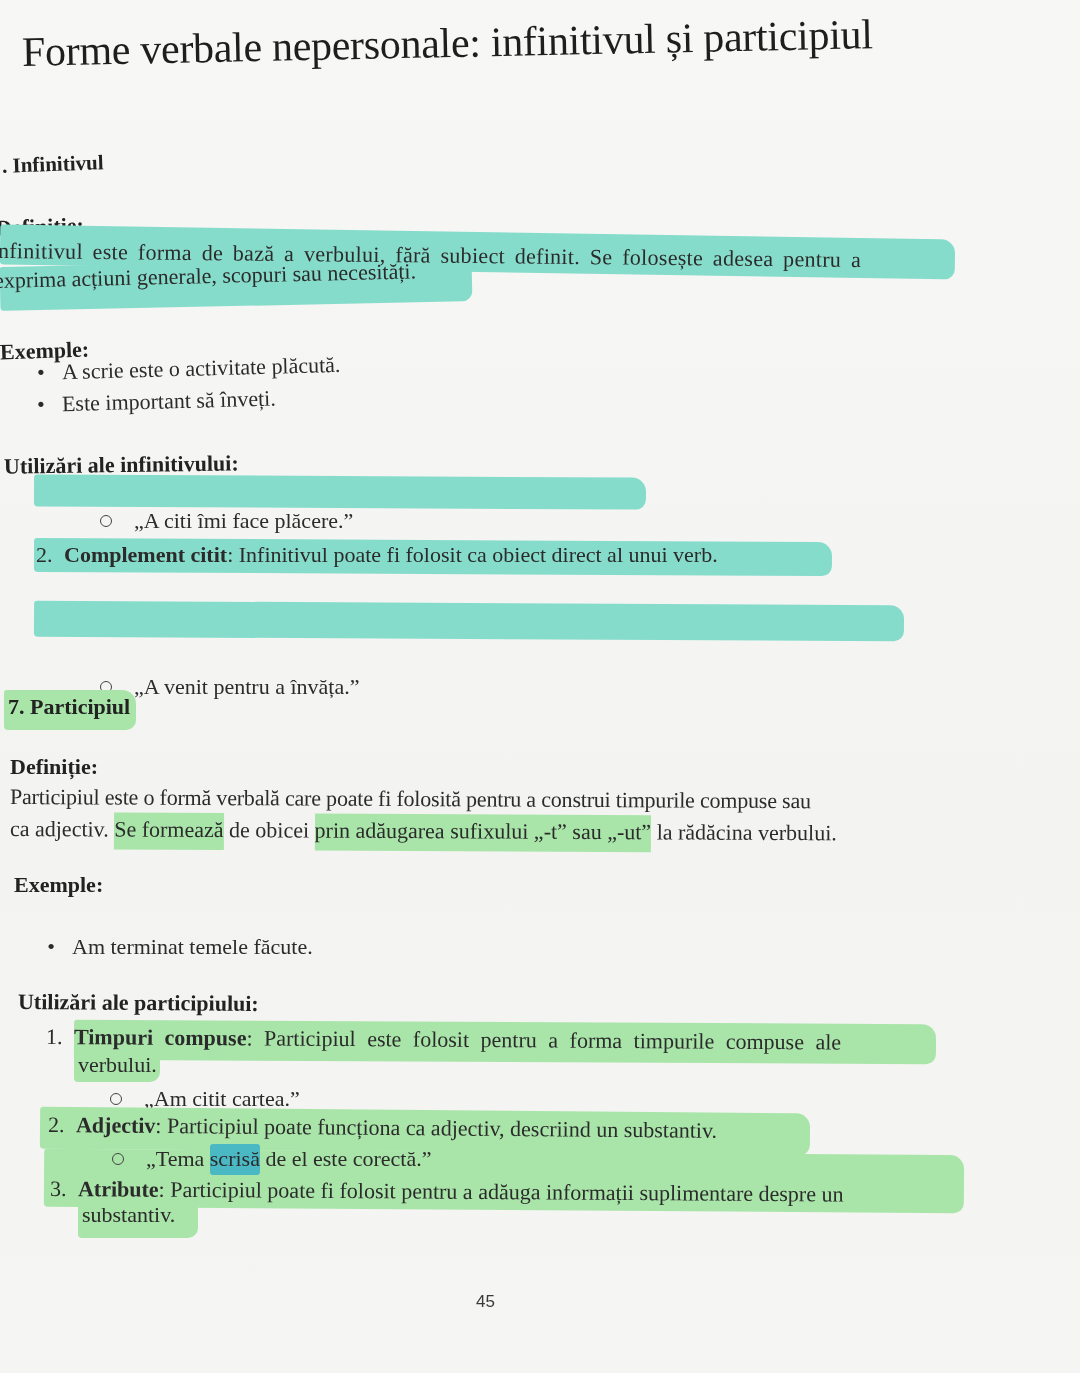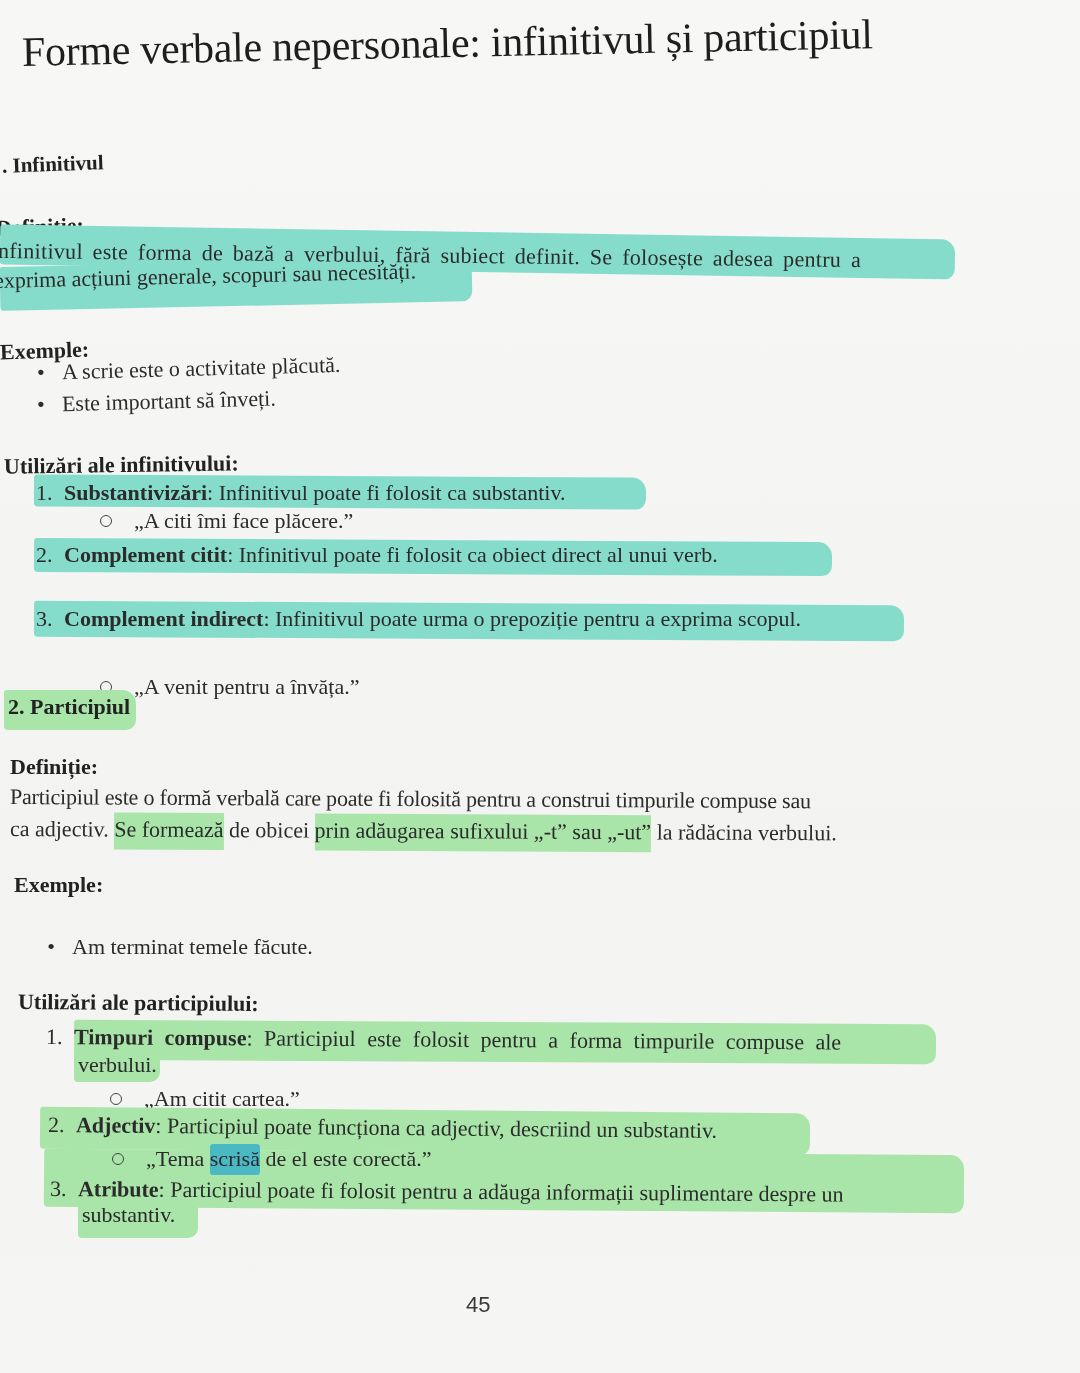--- a/index.html
+++ b/index.html
@@ -119,9 +119,6 @@
   <div class="abs label-bold" style="left:4px; top:452px; transform:rotate(-0.8deg);">Utilizări ale infinitivului:</div>
 
   <div class="strip hl-teal" style="left:34px; top:476px; width:612px; height:32px; transform:rotate(0.3deg);"></div>
-  <div class="abs body-text" style="left:36px; top:480px;">
-    <span class="num">1.</span><b>Substantivizări</b><span>: Infinitivul poate fi folosit ca substantiv.</span>
-  </div>
   <div class="abs body-text" style="left:100px; top:508px;">
     <span class="circle-bullet"></span><span>„A citi îmi face plăcere.”</span>
   </div>

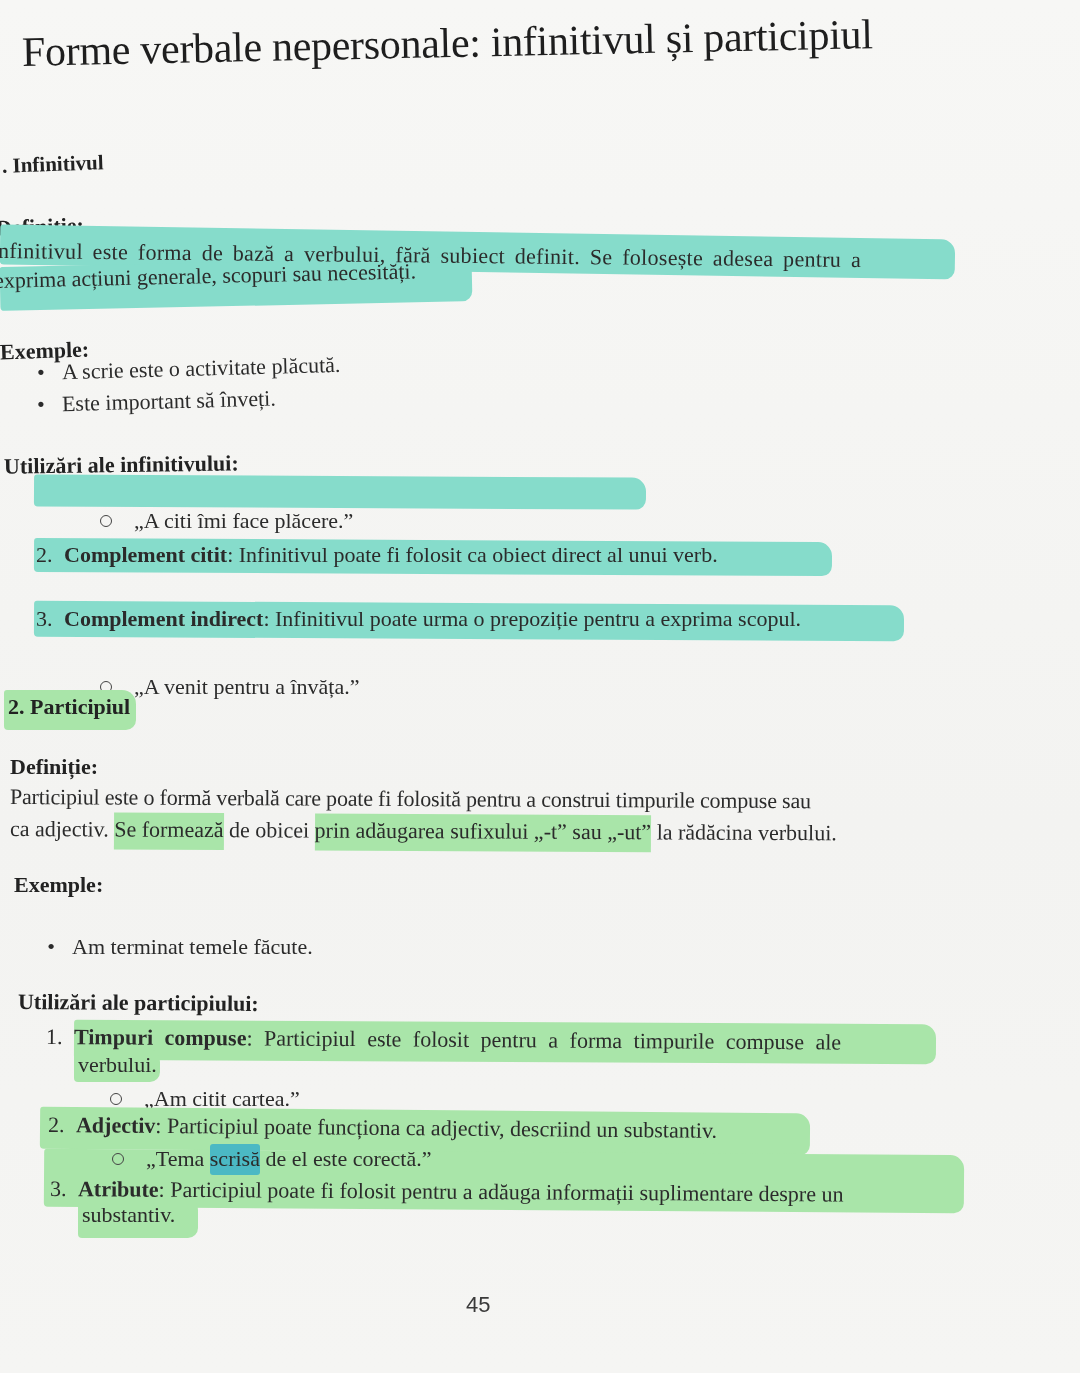--- a/index.html
+++ b/index.html
@@ -132,9 +132,6 @@
   </div>
 
   <div class="strip hl-teal" style="left:34px; top:603px; width:870px; height:36px; transform:rotate(0.3deg);"></div>
-  <div class="abs body-text" style="left:36px; top:606px;">
-    <span class="num">3.</span><b>Complement indirect</b><span>: Infinitivul poate urma o prepoziție pentru a exprima scopul.</span>
-  </div>
   <div class="abs body-text" style="left:100px; top:632px;margin-top:42px;">
     <span class="circle-bullet"></span><span>„A venit pentru a învăța.”</span>
   </div>

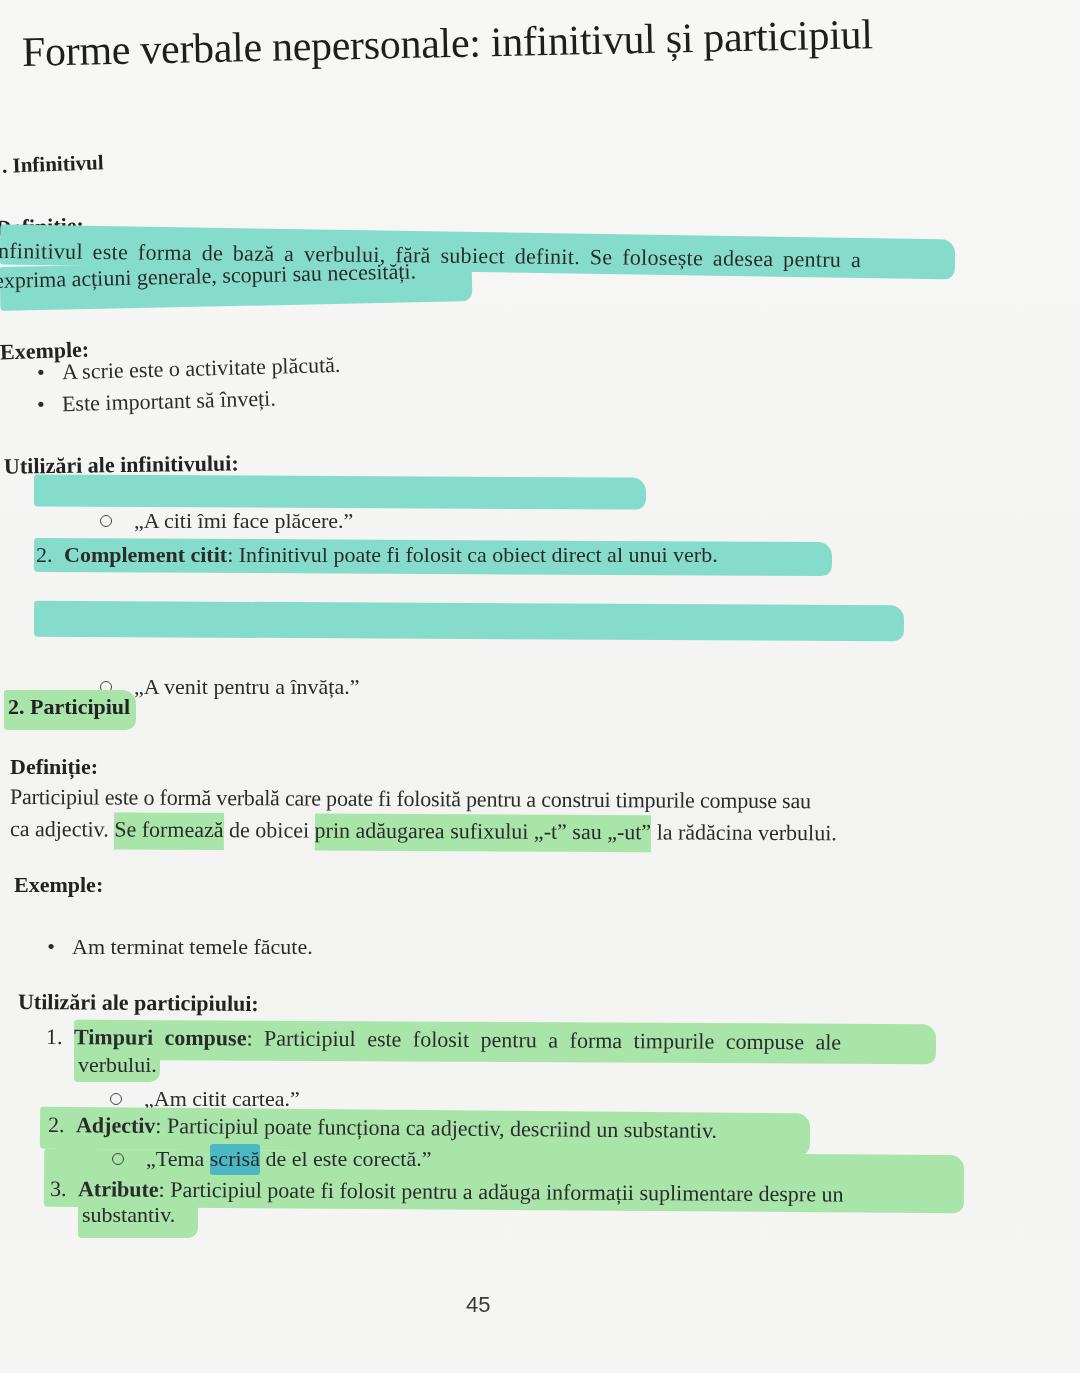--- a/index.html
+++ b/index.html
@@ -137,7 +137,7 @@
   </div>
 
   <div class="strip hl-green" style="left:4px; top:690px; width:132px; height:40px;"></div>
-  <div class="abs sec-head" style="left:8px; top:694px;">2. Participiul</div>
+  <div class="abs sec-head" style="left:8px; top:694px;">7. Participiul</div>
 
   <div class="abs label-bold" style="left:10px; top:754px;">Definiție:</div>
 

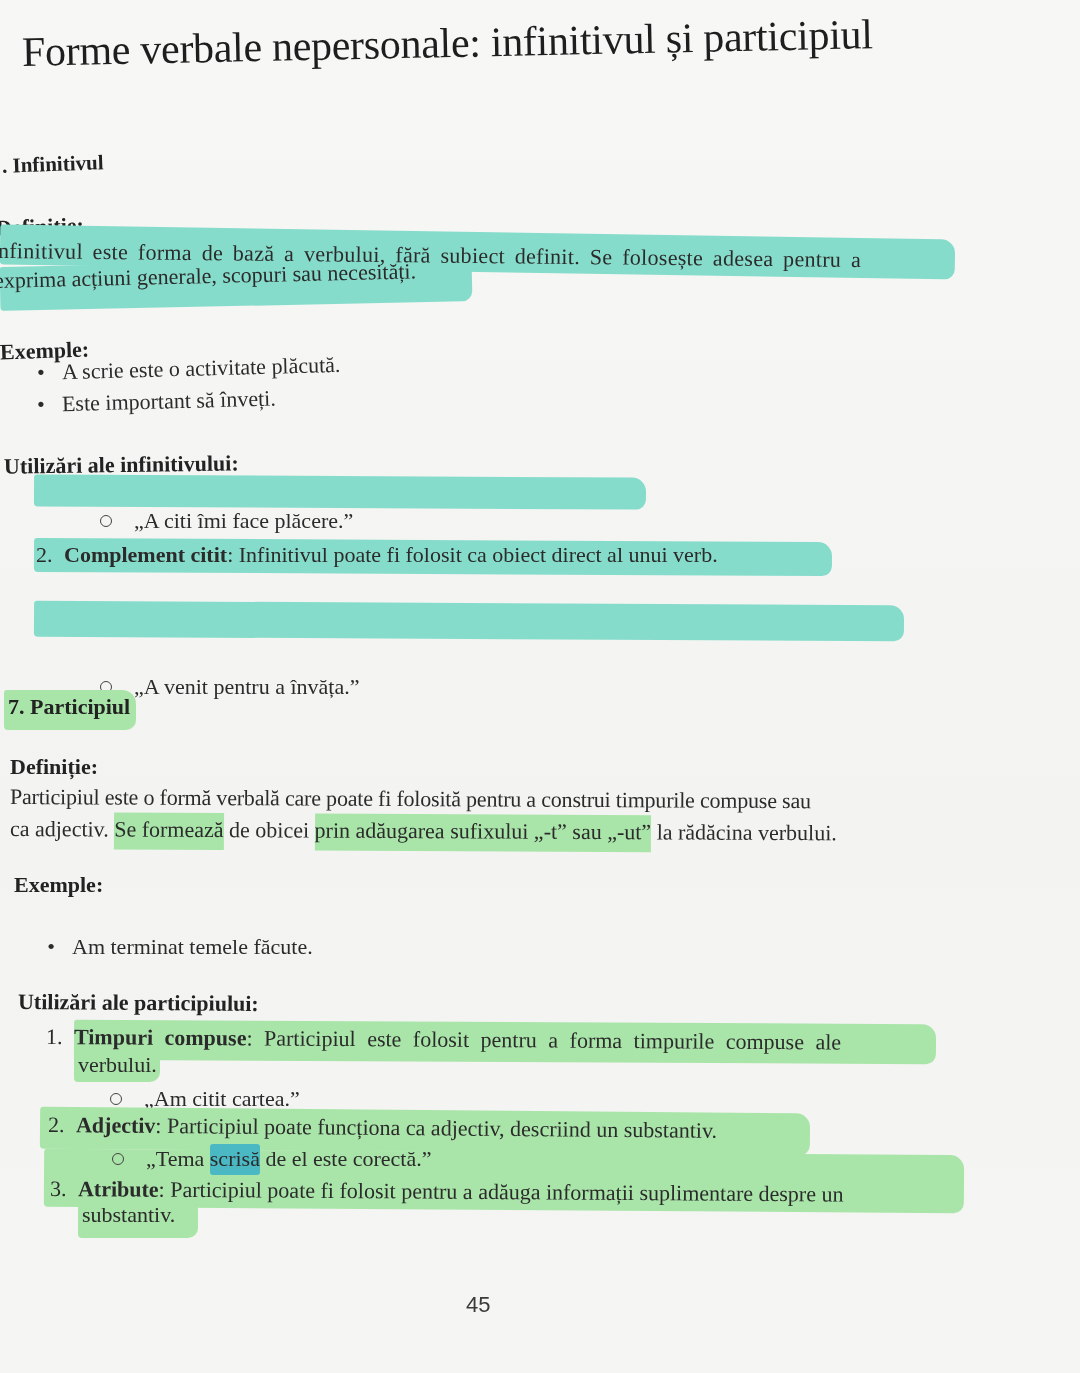--- a/index.html
+++ b/index.html
@@ -84,9 +84,9 @@
       border-radius: 3px 14px 10px 4px;
     }
     .page-number {
-      left: 466px; top: 1292px;
+      left: 476px; top: 1292px;
       font-family: "Liberation Sans", "DejaVu Sans", sans-serif;
-      font-size: 22px;
+      font-size: 17px;
       color: #3a3a3a;
     }
   </style>

